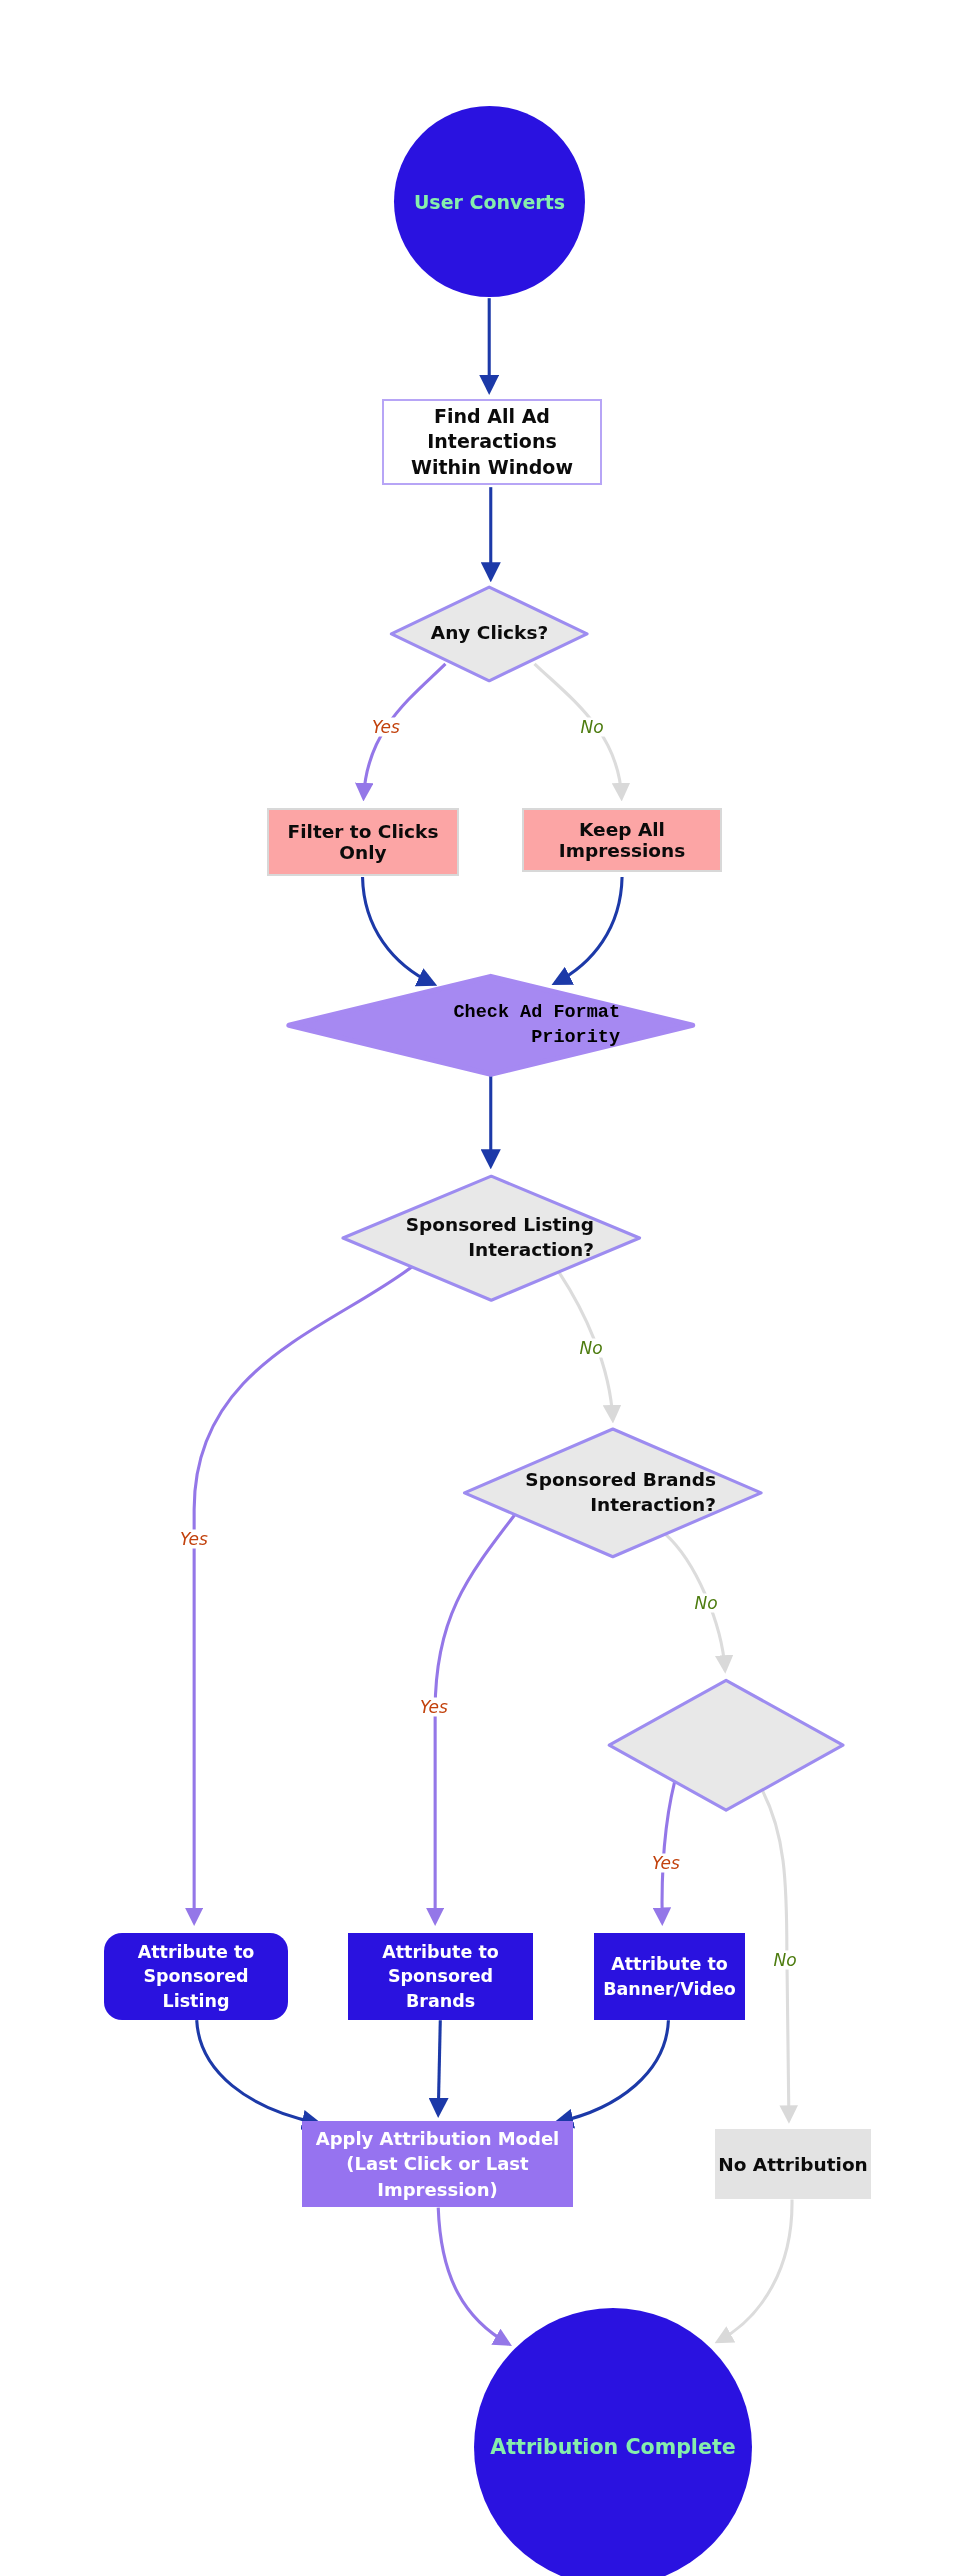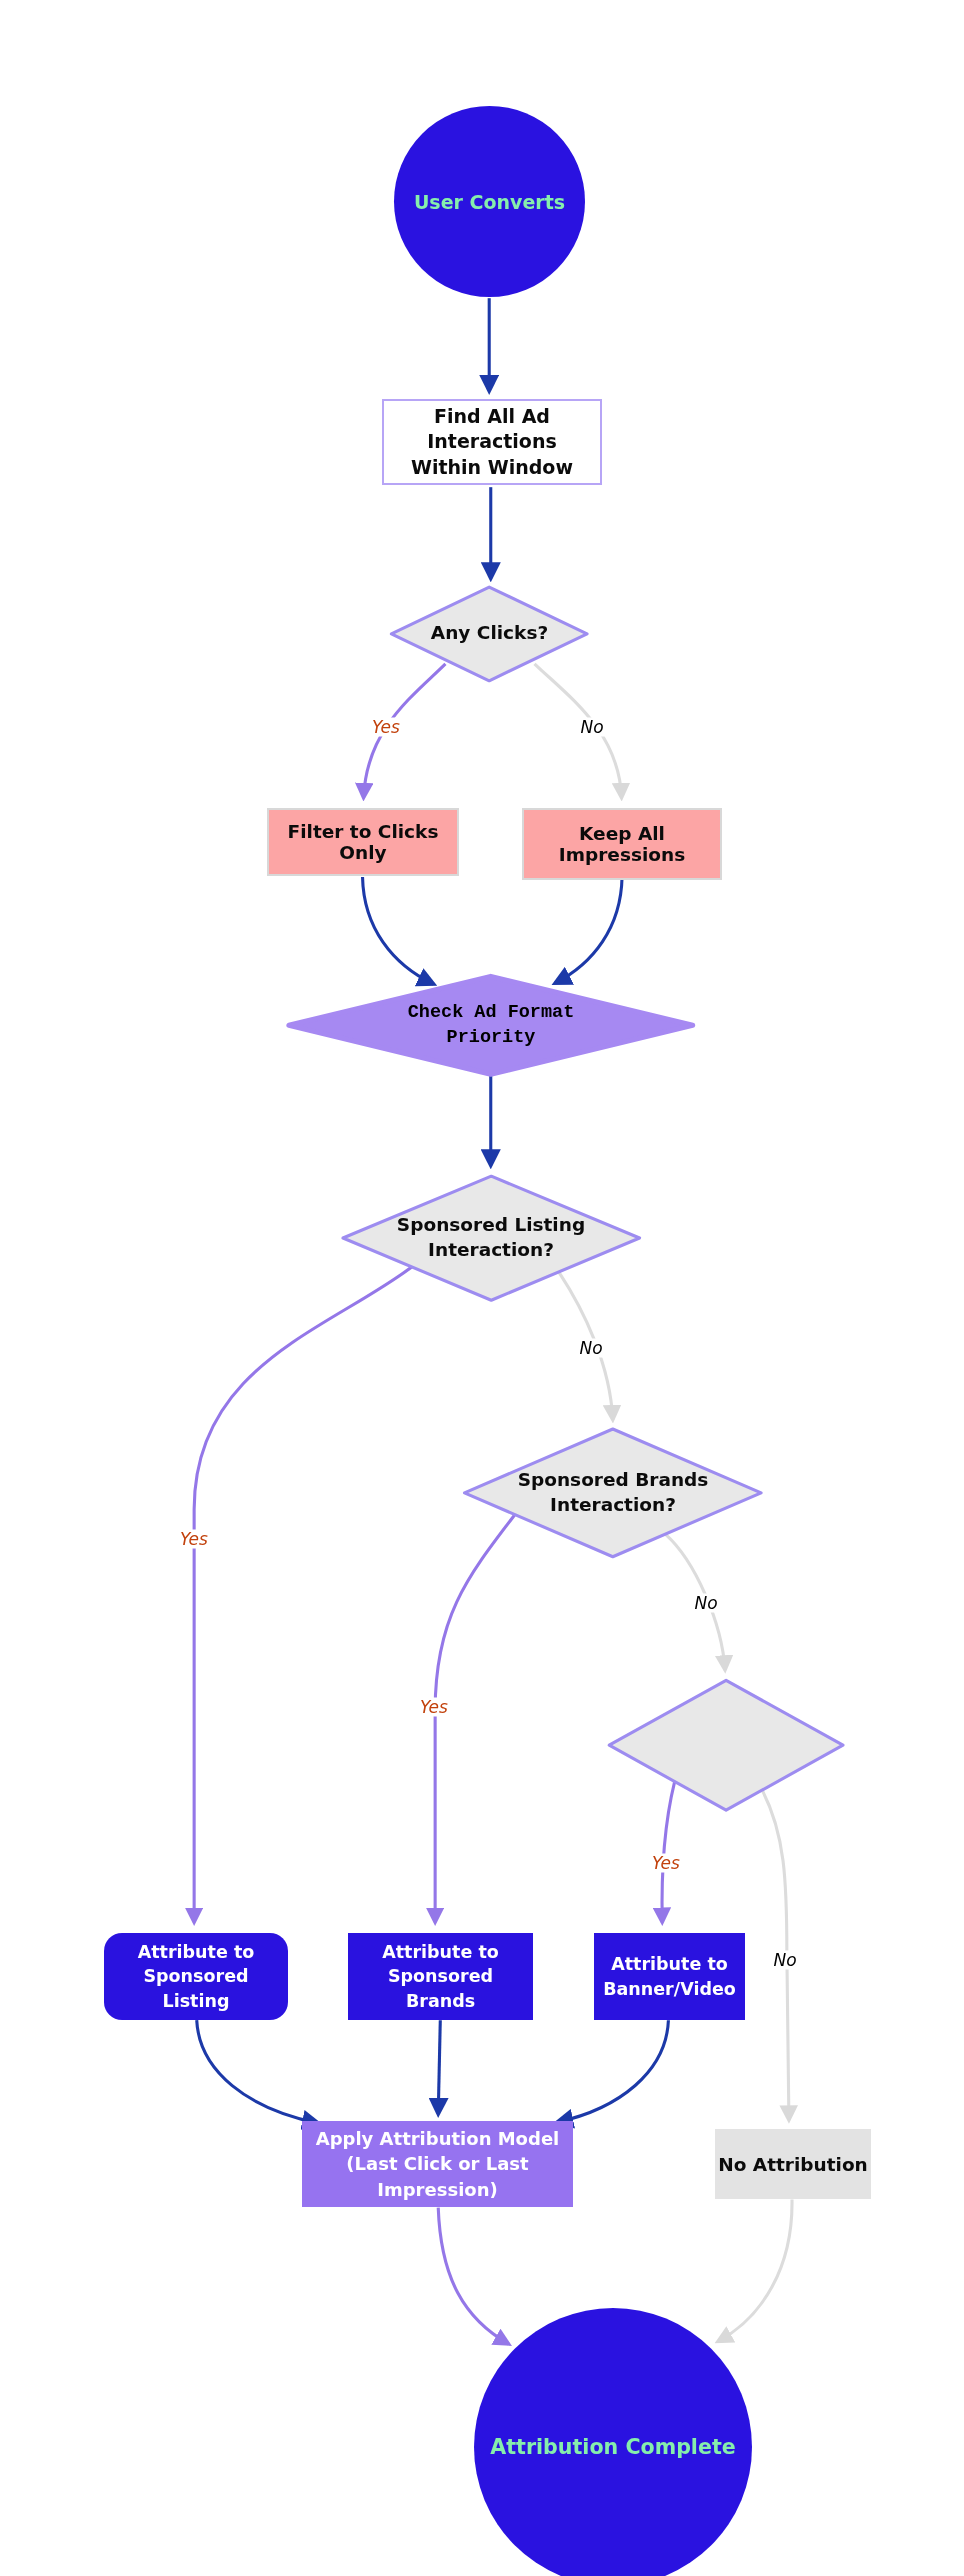--- a/index.html
+++ b/index.html
@@ -16,7 +16,7 @@
   .rect-purple{background:#9673f0;color:#ffffff;font-size:18px;line-height:1.4;}
   .rect-gray{background:#e3e3e3;color:#0b0b0b;font-size:18.5px;}
   .dtext{position:absolute;z-index:3;display:flex;align-items:center;justify-content:center;
-         text-align:center;font-weight:bold;color:#0b0b0b;font-size:18.5px;line-height:1.35;}
+         text-align:right;font-weight:bold;color:#0b0b0b;font-size:18.5px;line-height:1.35;}
   .dtext.white{color:#000000;font-family:Liberation Mono, monospace;}
   .edge-label{position:absolute;z-index:4;transform:translate(-50%,-50%);
               font-style:italic;font-size:17px;background:#ffffff;padding:1px 4.1px;line-height:1;}

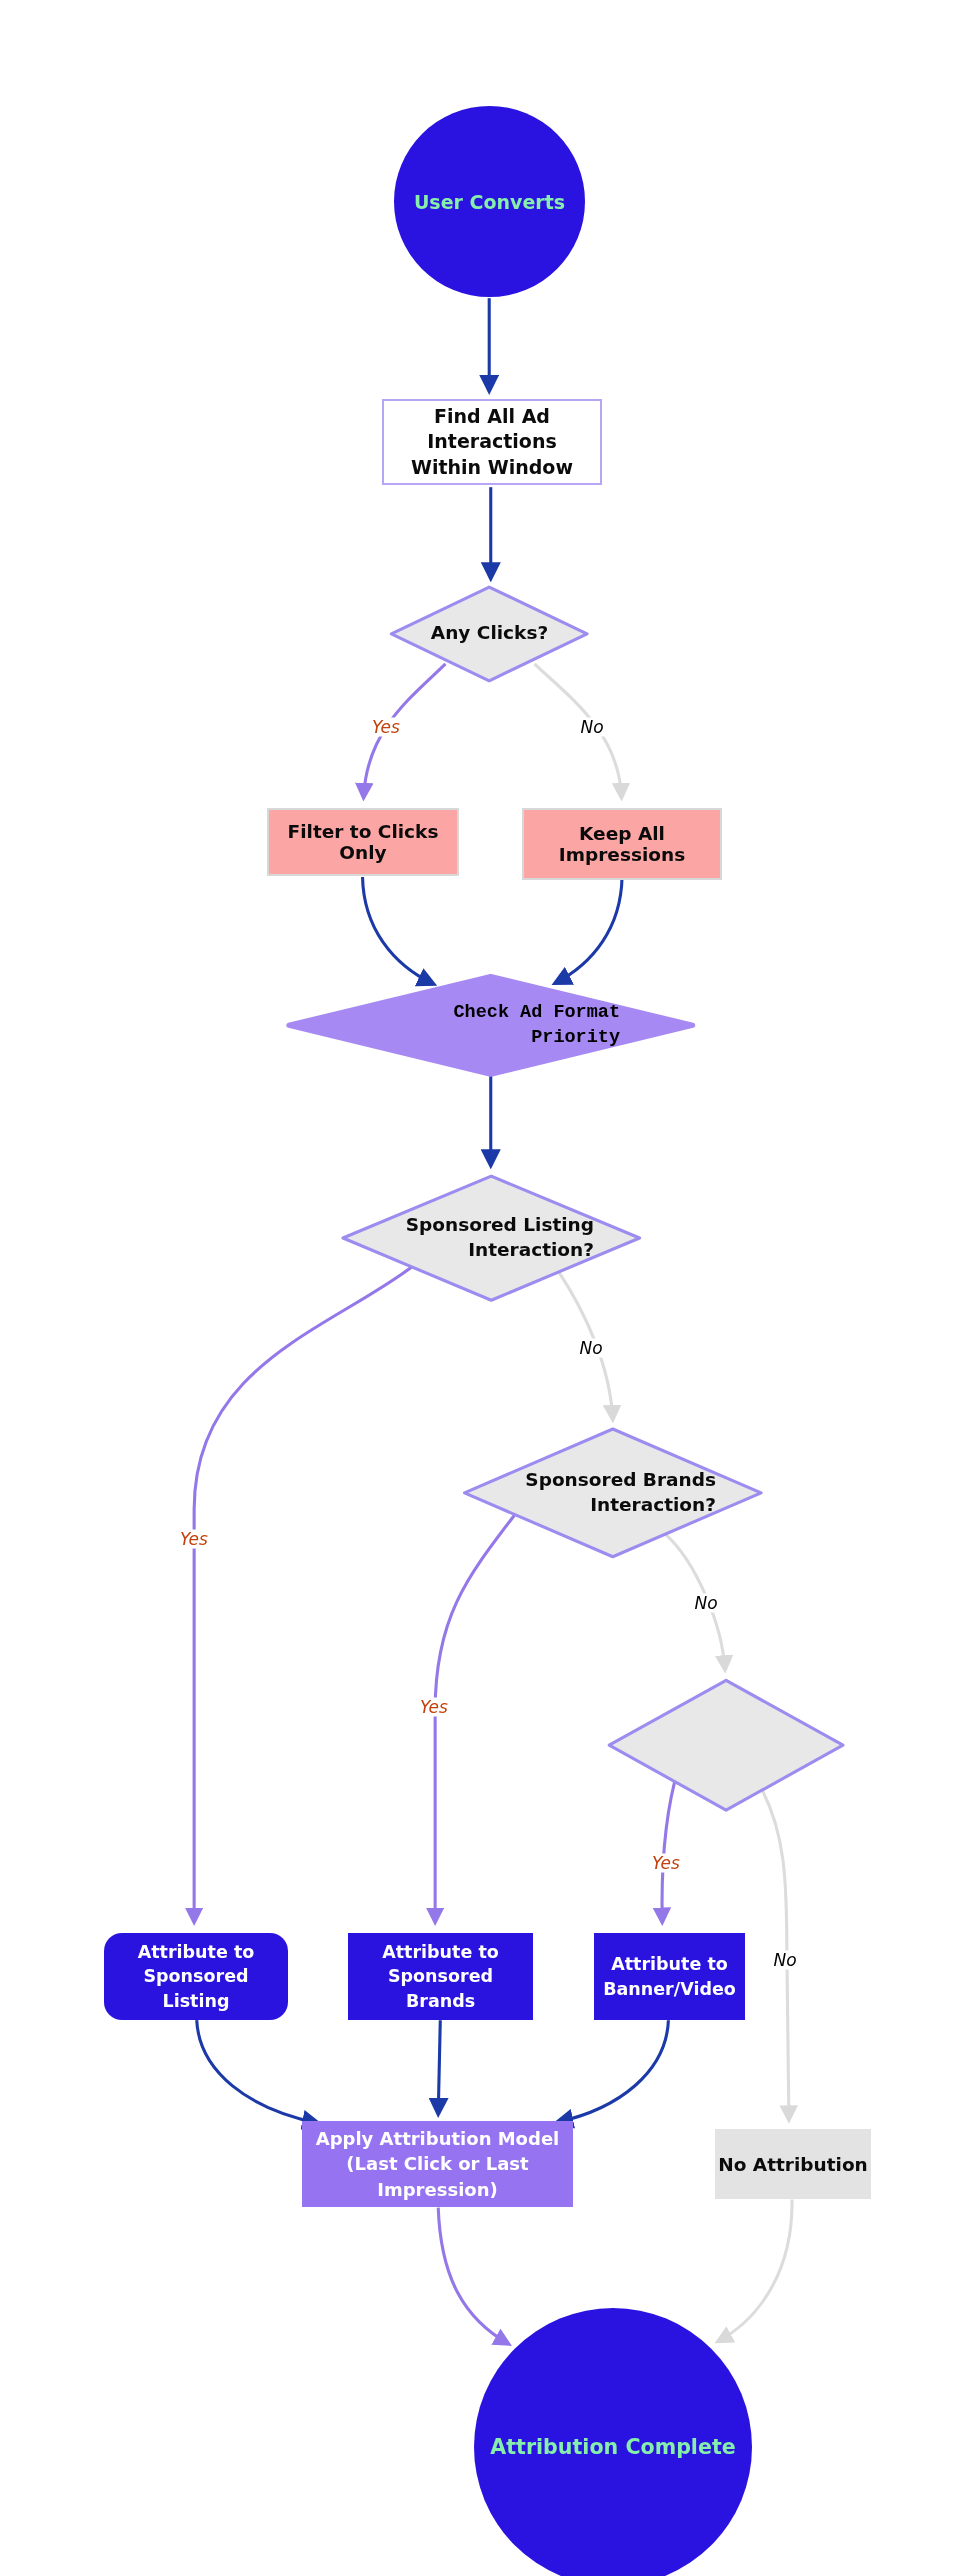--- a/index.html
+++ b/index.html
@@ -21,7 +21,7 @@
   .edge-label{position:absolute;z-index:4;transform:translate(-50%,-50%);
               font-style:italic;font-size:17px;background:#ffffff;padding:1px 4.1px;line-height:1;}
   .edge-label.yes{color:#c2410c;}
-  .edge-label.no{color:#000000;}
+  .edge-label.no{color:#4d7c0f;}
 </style>
 </head>
 <body>

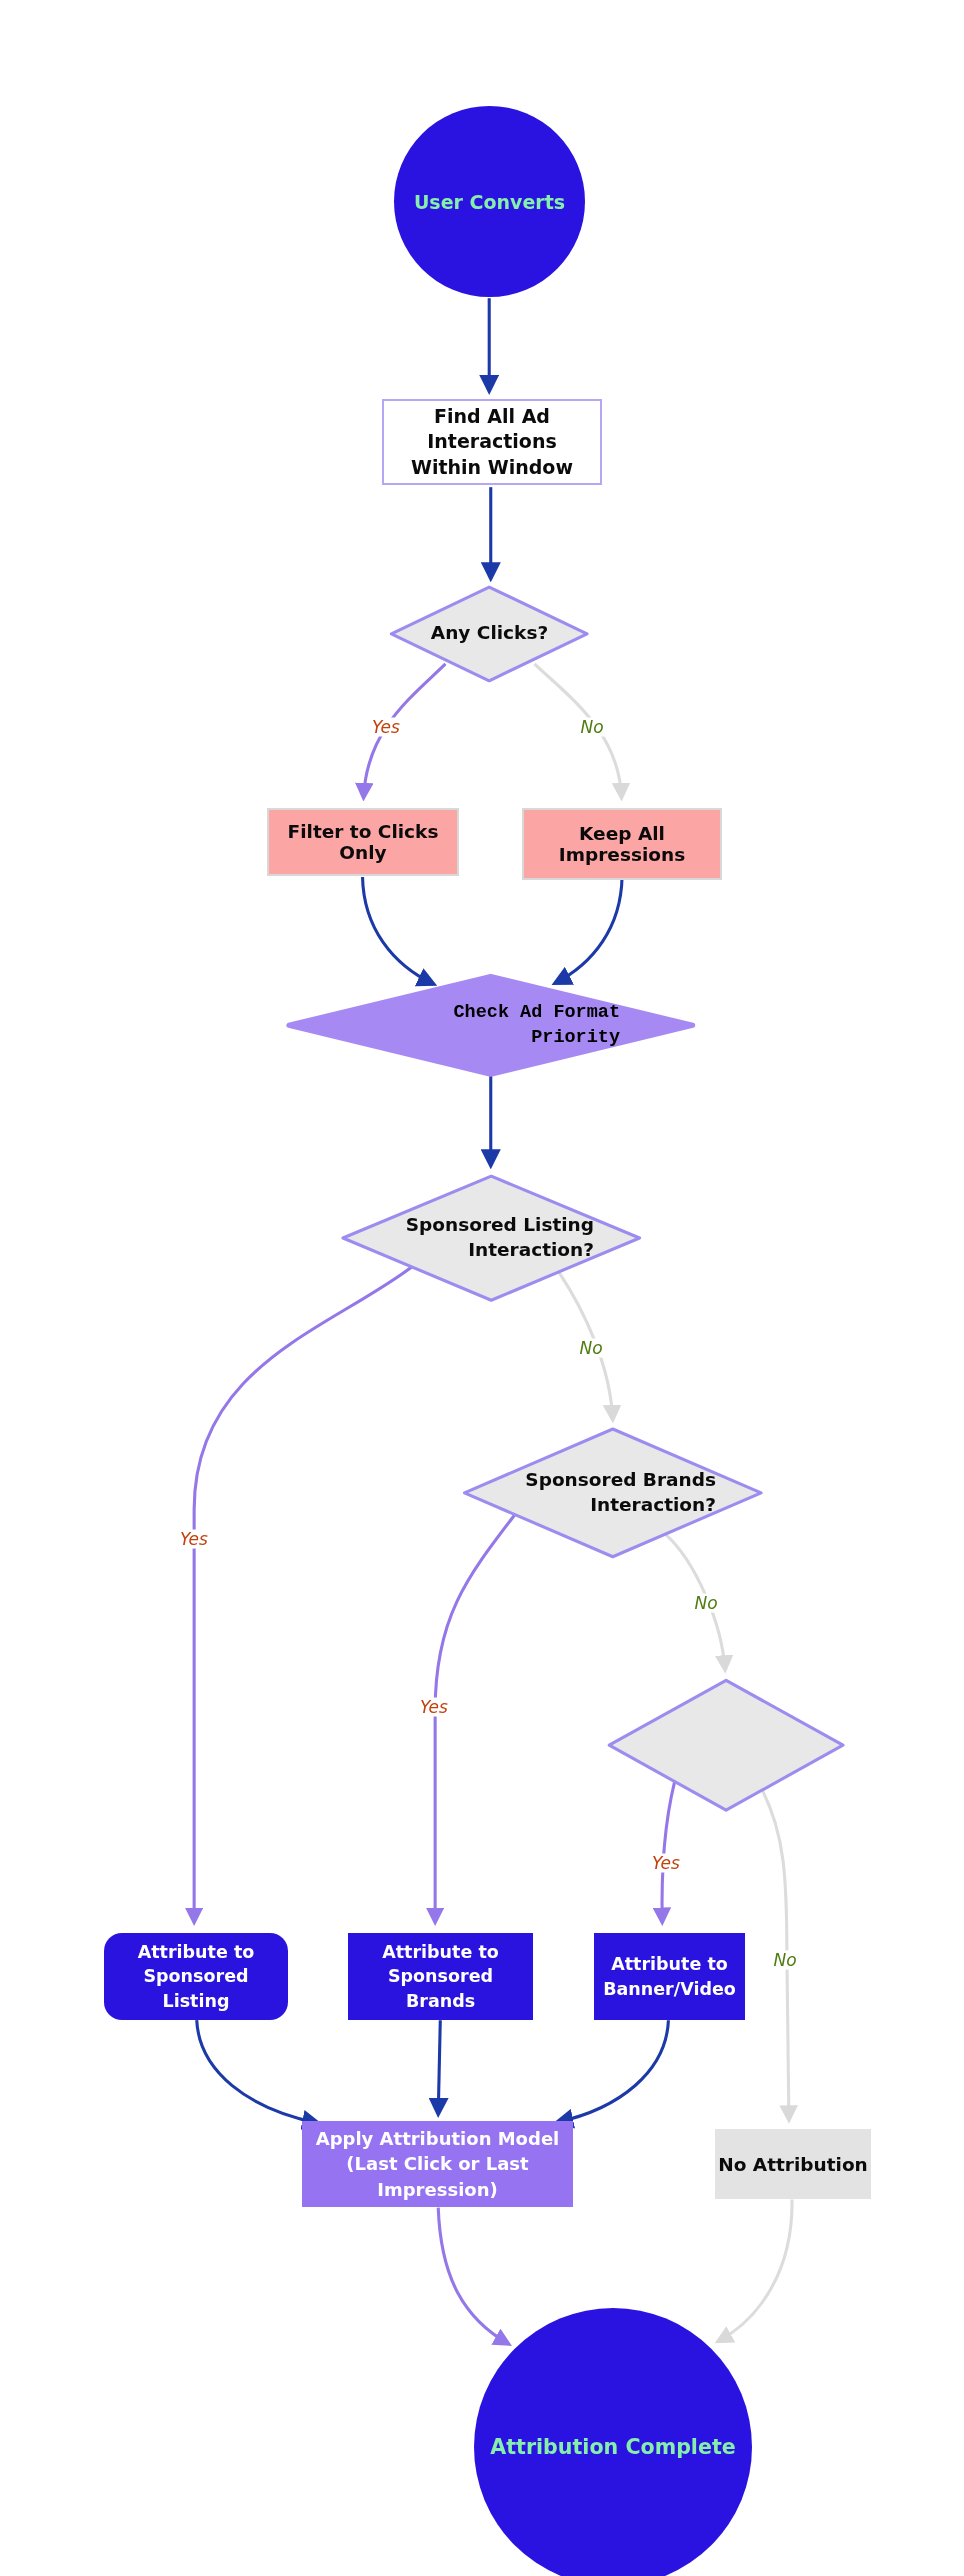--- a/index.html
+++ b/index.html
@@ -81,7 +81,7 @@
     <span>Filter to Clicks Only</span>
   </div>
 
-  <div class="node rect-outline-gray" style="left:522px;top:808px;width:200px;height:72px;">
+  <div class="node rect-outline-gray" style="left:522px;top:808px;width:200px;height:64px;">
     <span>Keep All Impressions</span>
   </div>
 

